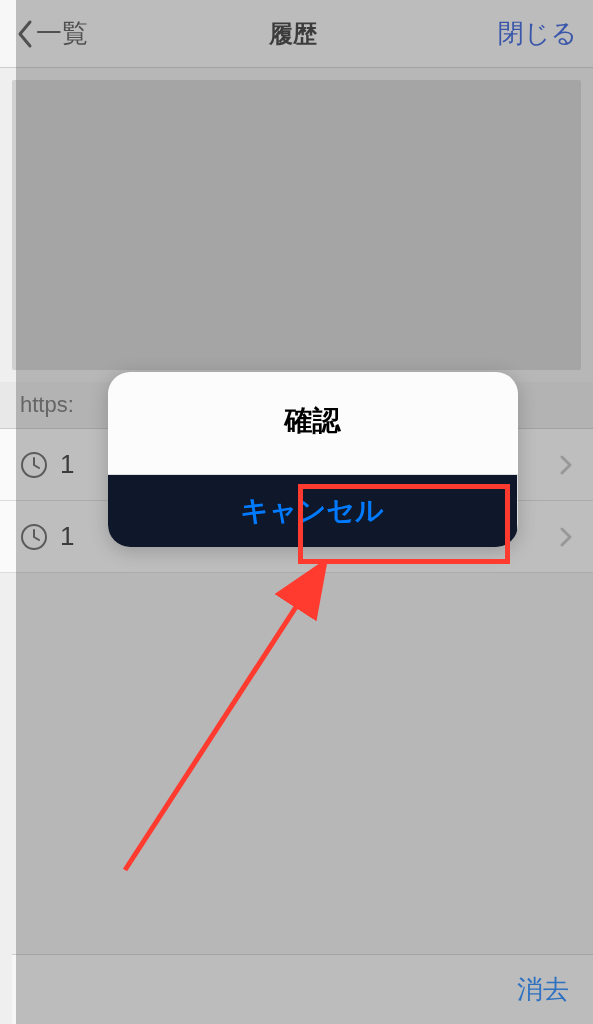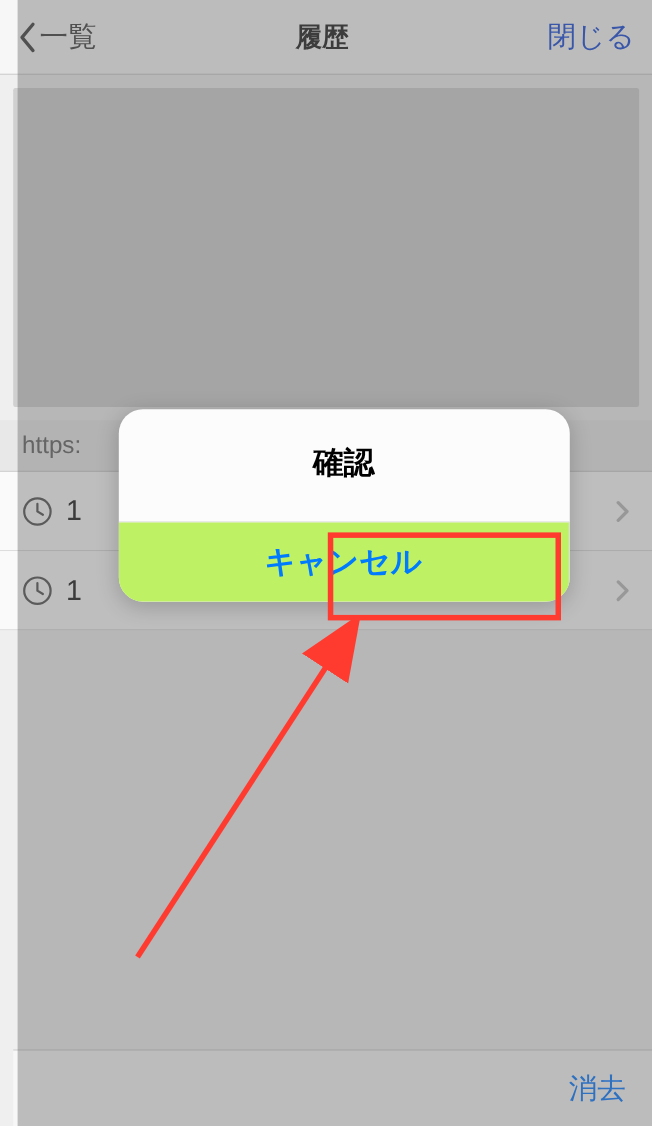--- a/index.html
+++ b/index.html
@@ -171,7 +171,7 @@
       justify-content: center;
       font-size: 28px;
       color: #007aff;
-      background: #bef264;
+      background: #0f172a;
     }
     
     .dialog-button.cancel {

